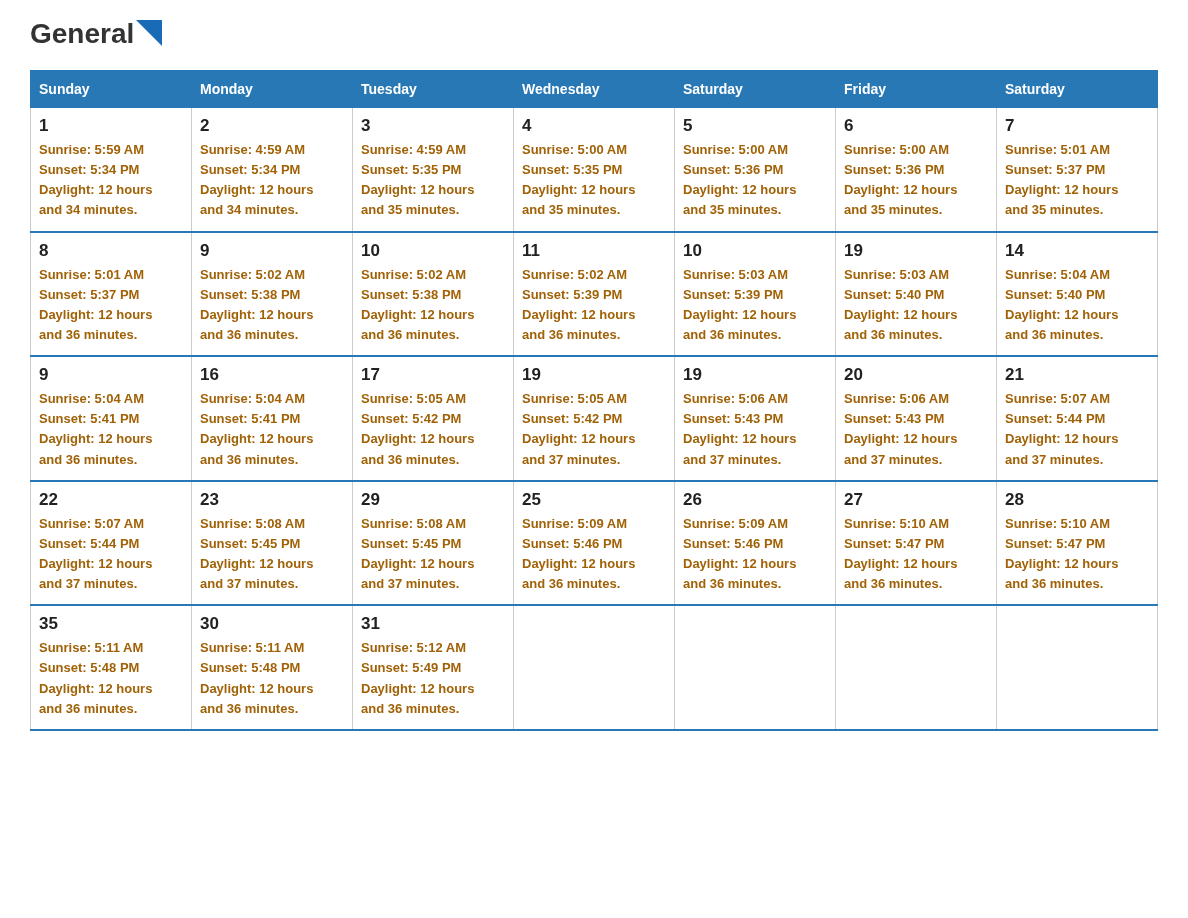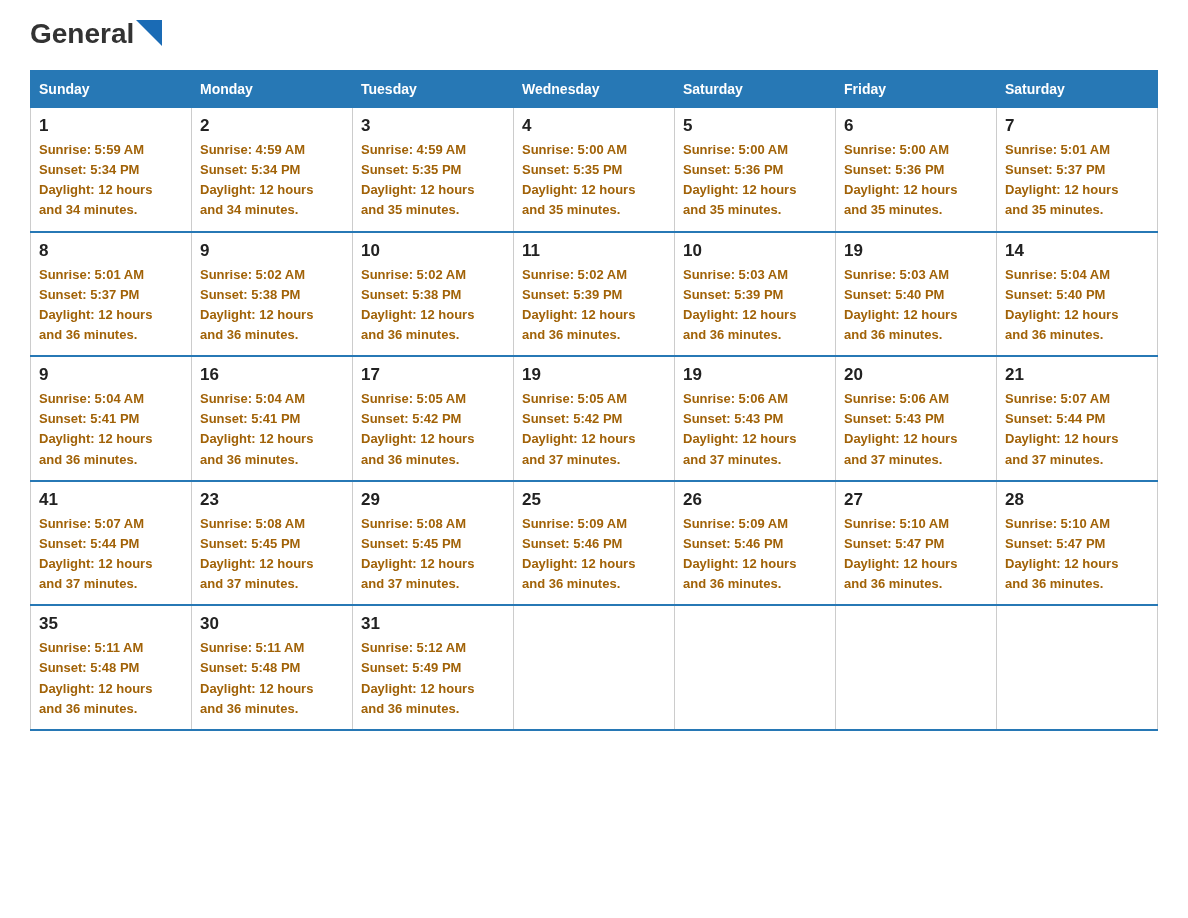--- a/index.html
+++ b/index.html
@@ -213,7 +213,7 @@
       </tr>
       <tr>
         <td>
-          <span class="day-num">41</span>
+          <span class="day-num">22</span>
           <span class="day-info">Sunrise: 5:07 AM<br>Sunset: 5:44 PM<br>Daylight: 12 hours<br>and 37 minutes.</span>
         </td>
         <td>

